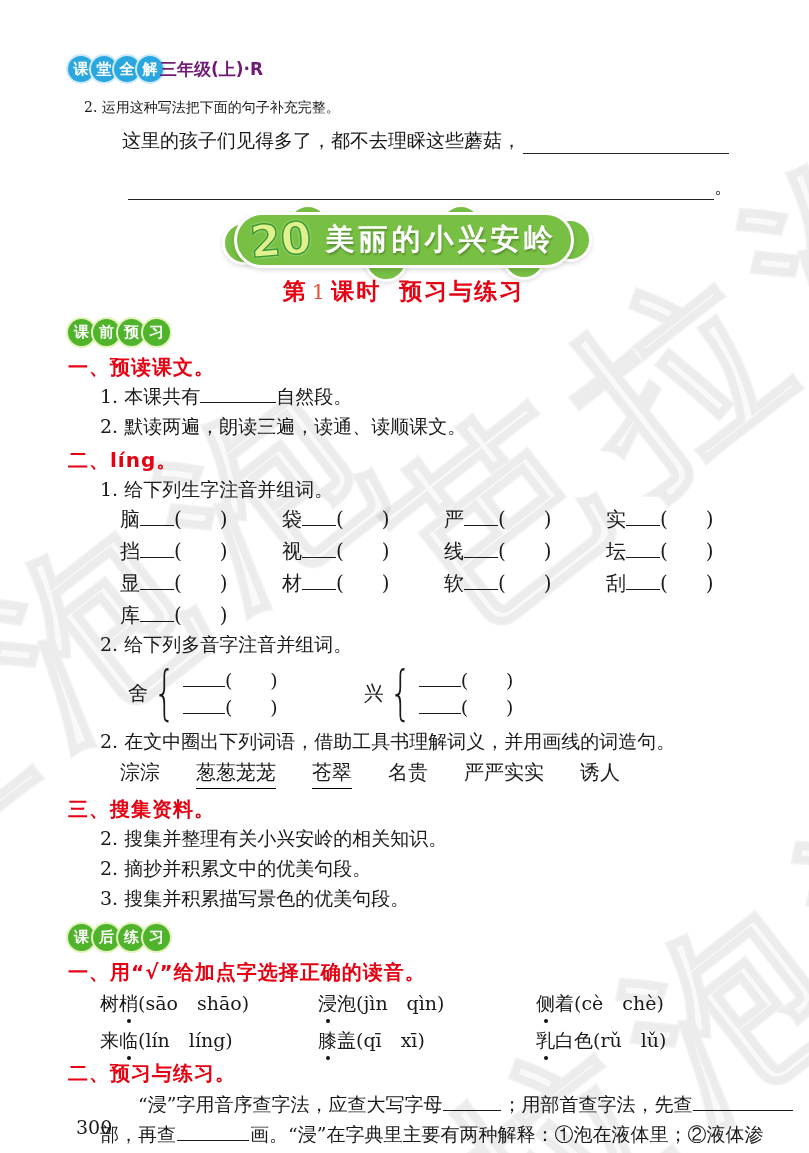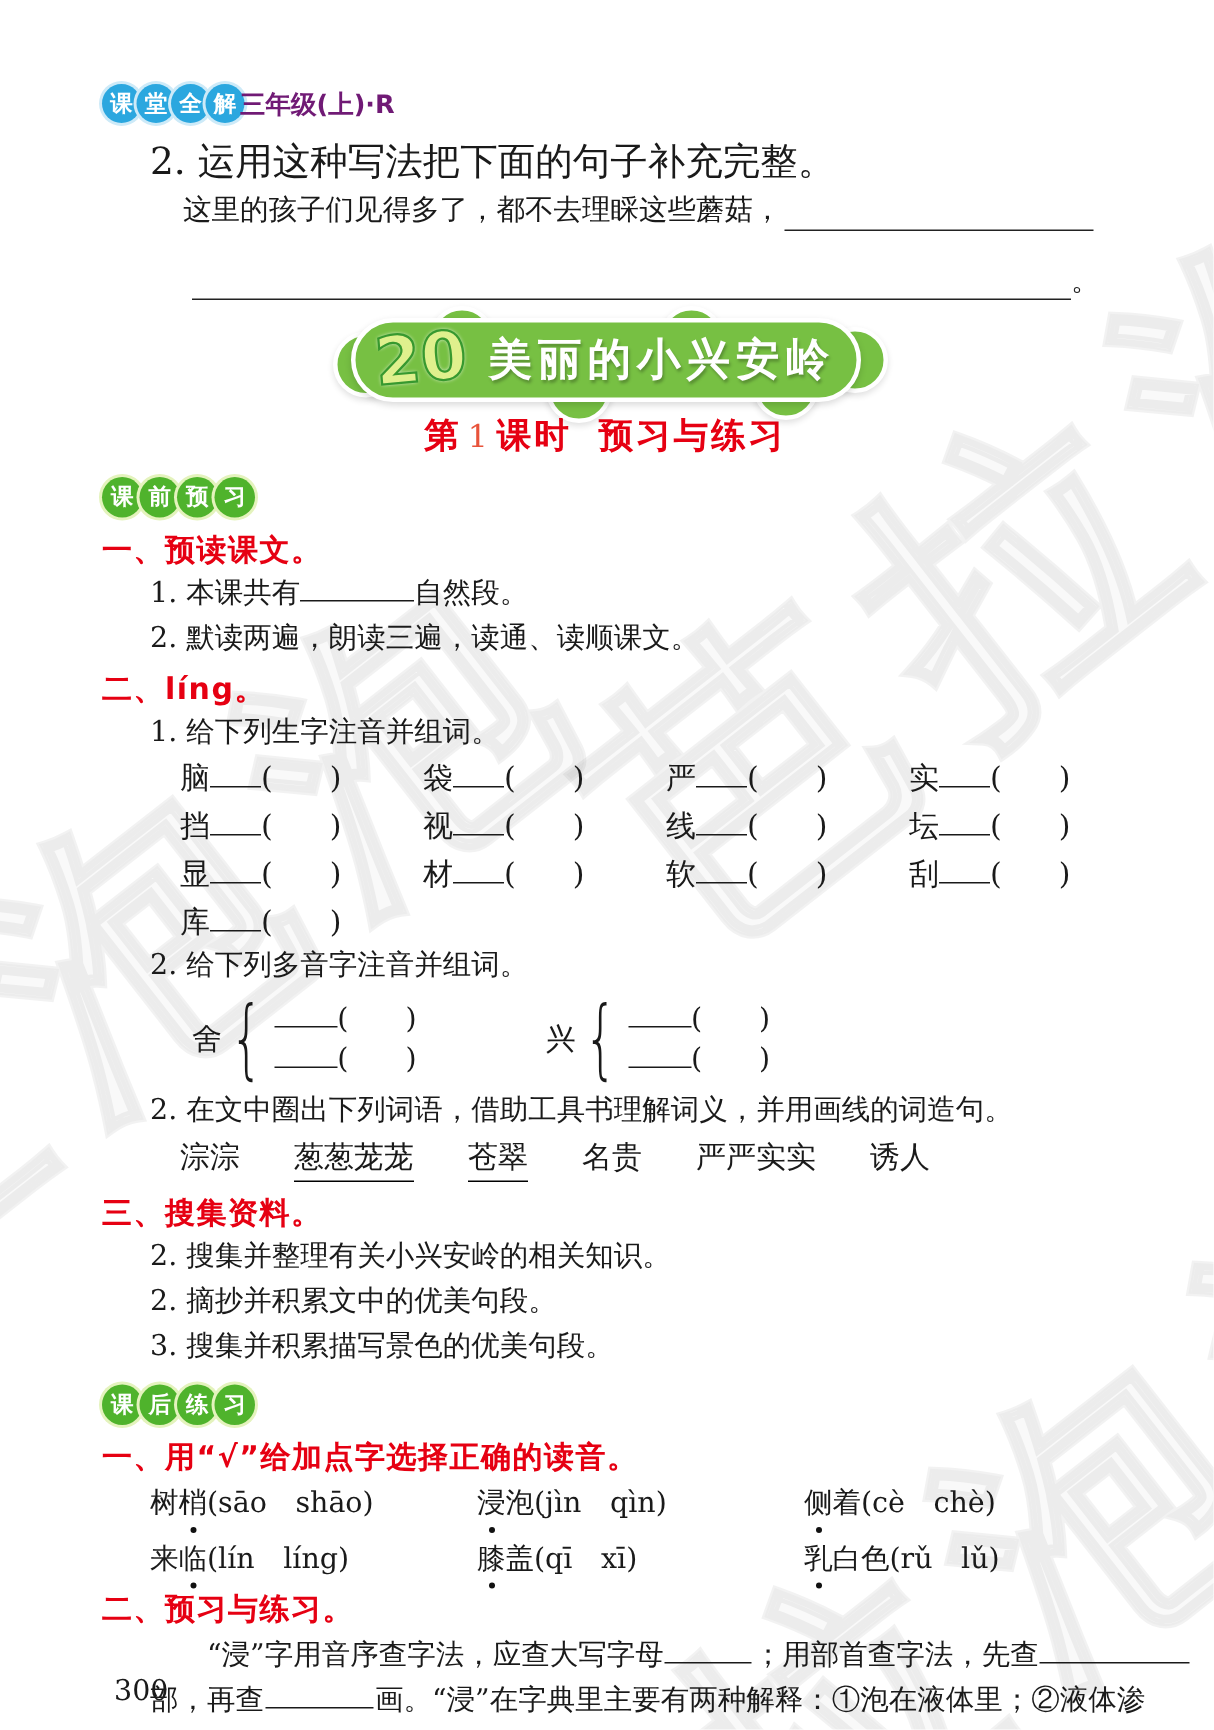--- a/index.html
+++ b/index.html
@@ -40,7 +40,7 @@
     box-shadow:0 0 0 2px #cdeaf8;
   }
   .edition{font:bold 17px "DejaVu Sans","Liberation Sans",sans-serif;color:#701a75;}
-  .q2{margin:10px 0 0 32px;font-size:25px;line-height:27px;}
+  .q2{margin:10px 0 0 16px;font-size:14px;line-height:27px;}
   .sentence-row{margin:6px 10px 0 54px;display:flex;font-size:19px;line-height:27px;}
   .fill-blank{flex:1;border-bottom:1.5px solid #222;margin-left:2px;}
   .fullblank-row{margin:22px 6px 0 60px;display:flex;align-items:flex-end;font-size:19px;height:24px;}

